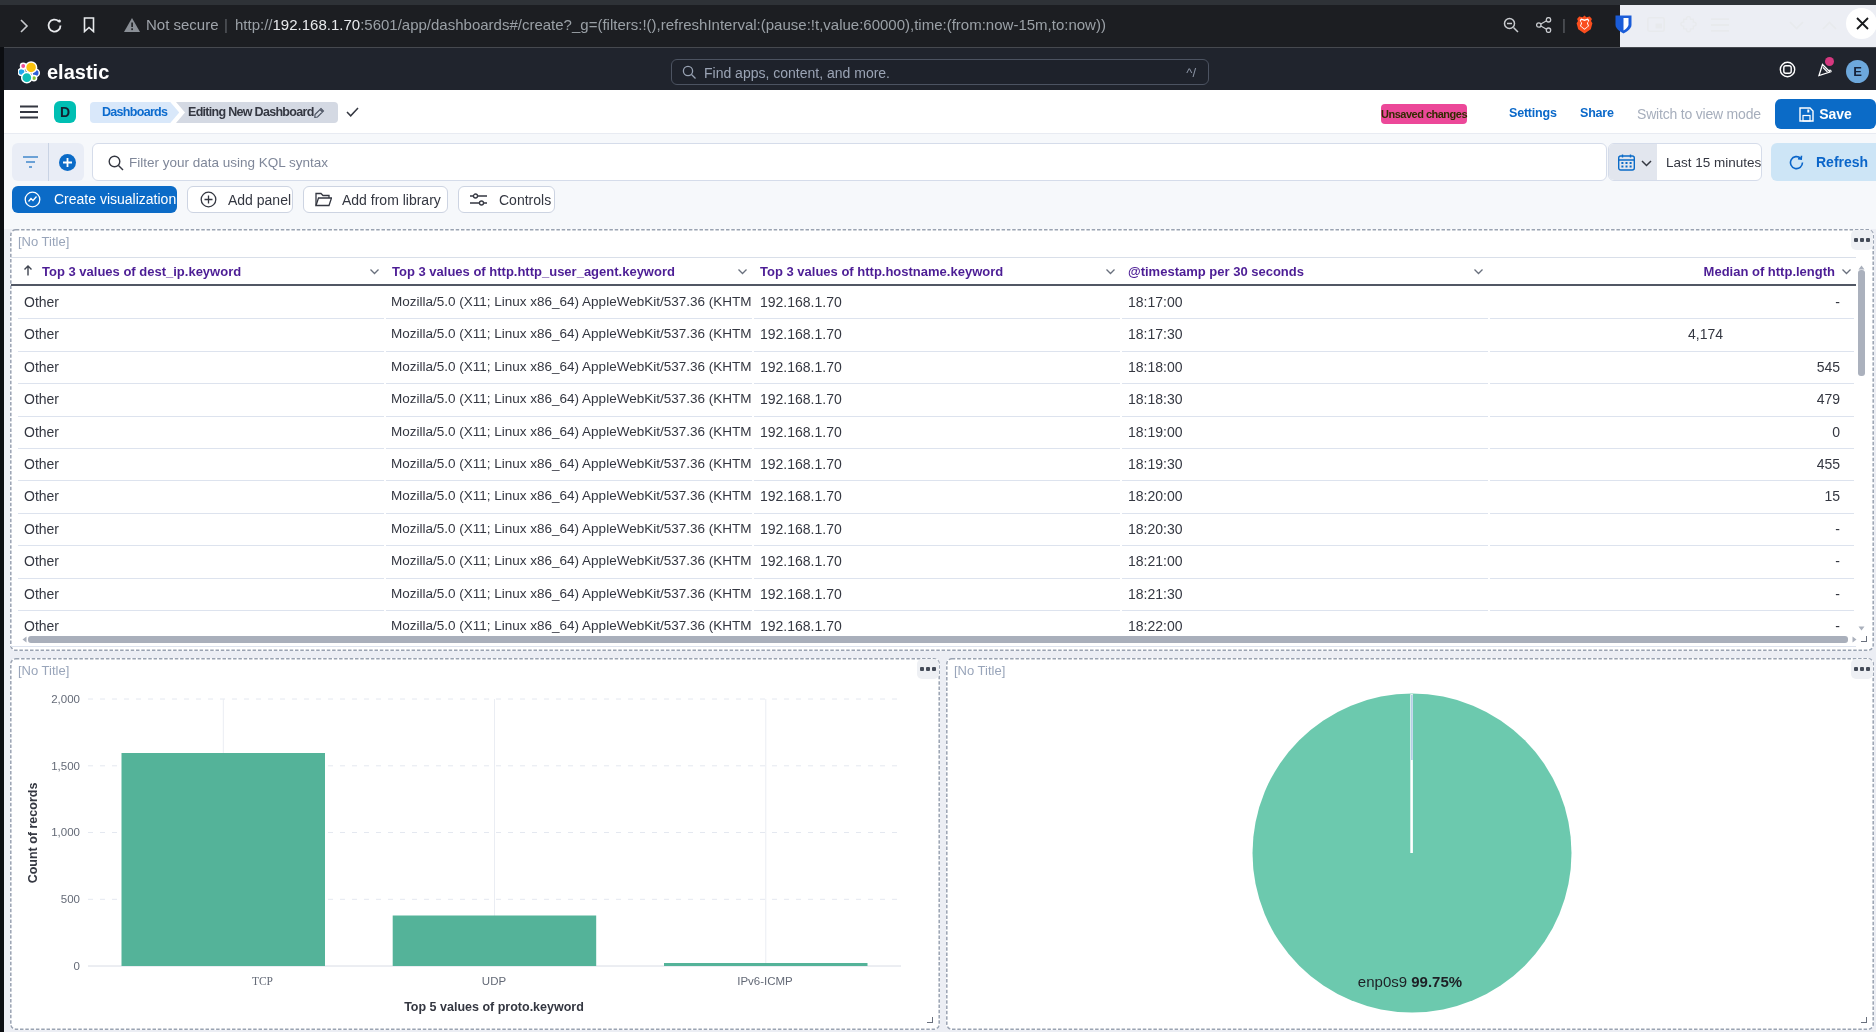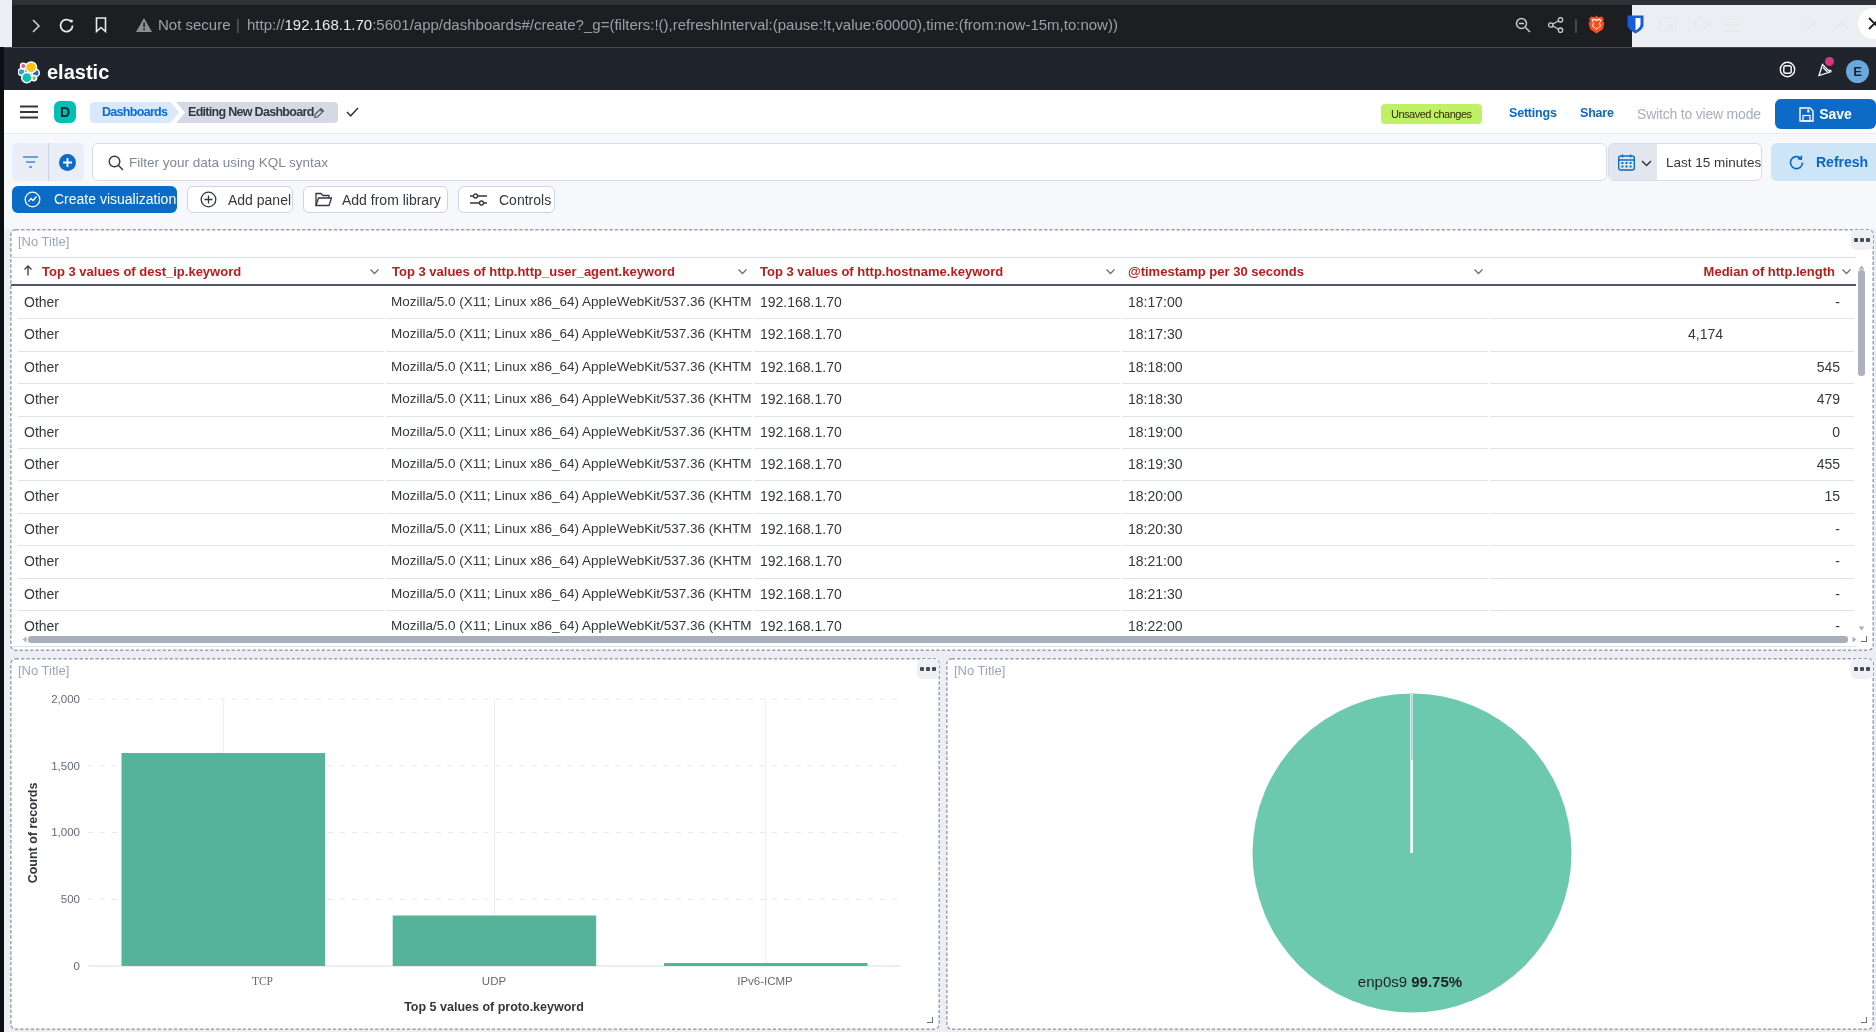--- a/index.html
+++ b/index.html
@@ -9,7 +9,7 @@
   .abs { position:absolute; }
 
   
-  #chrome { position:absolute; left:12px; top:0; width:1620px; height:47px; background:#1c1e22; }
+  #chrome { position:absolute; left:0; top:0; width:1620px; height:47px; background:#1c1e22; }
   #chrome .topstrip { position:absolute; left:0; top:0; width:1876px; height:5px; background:#2e3237; }
   #chrome svg { position:absolute; }
   .url { position:absolute; top:16px; font-size:15px; color:#9aa0a6; white-space:nowrap; }

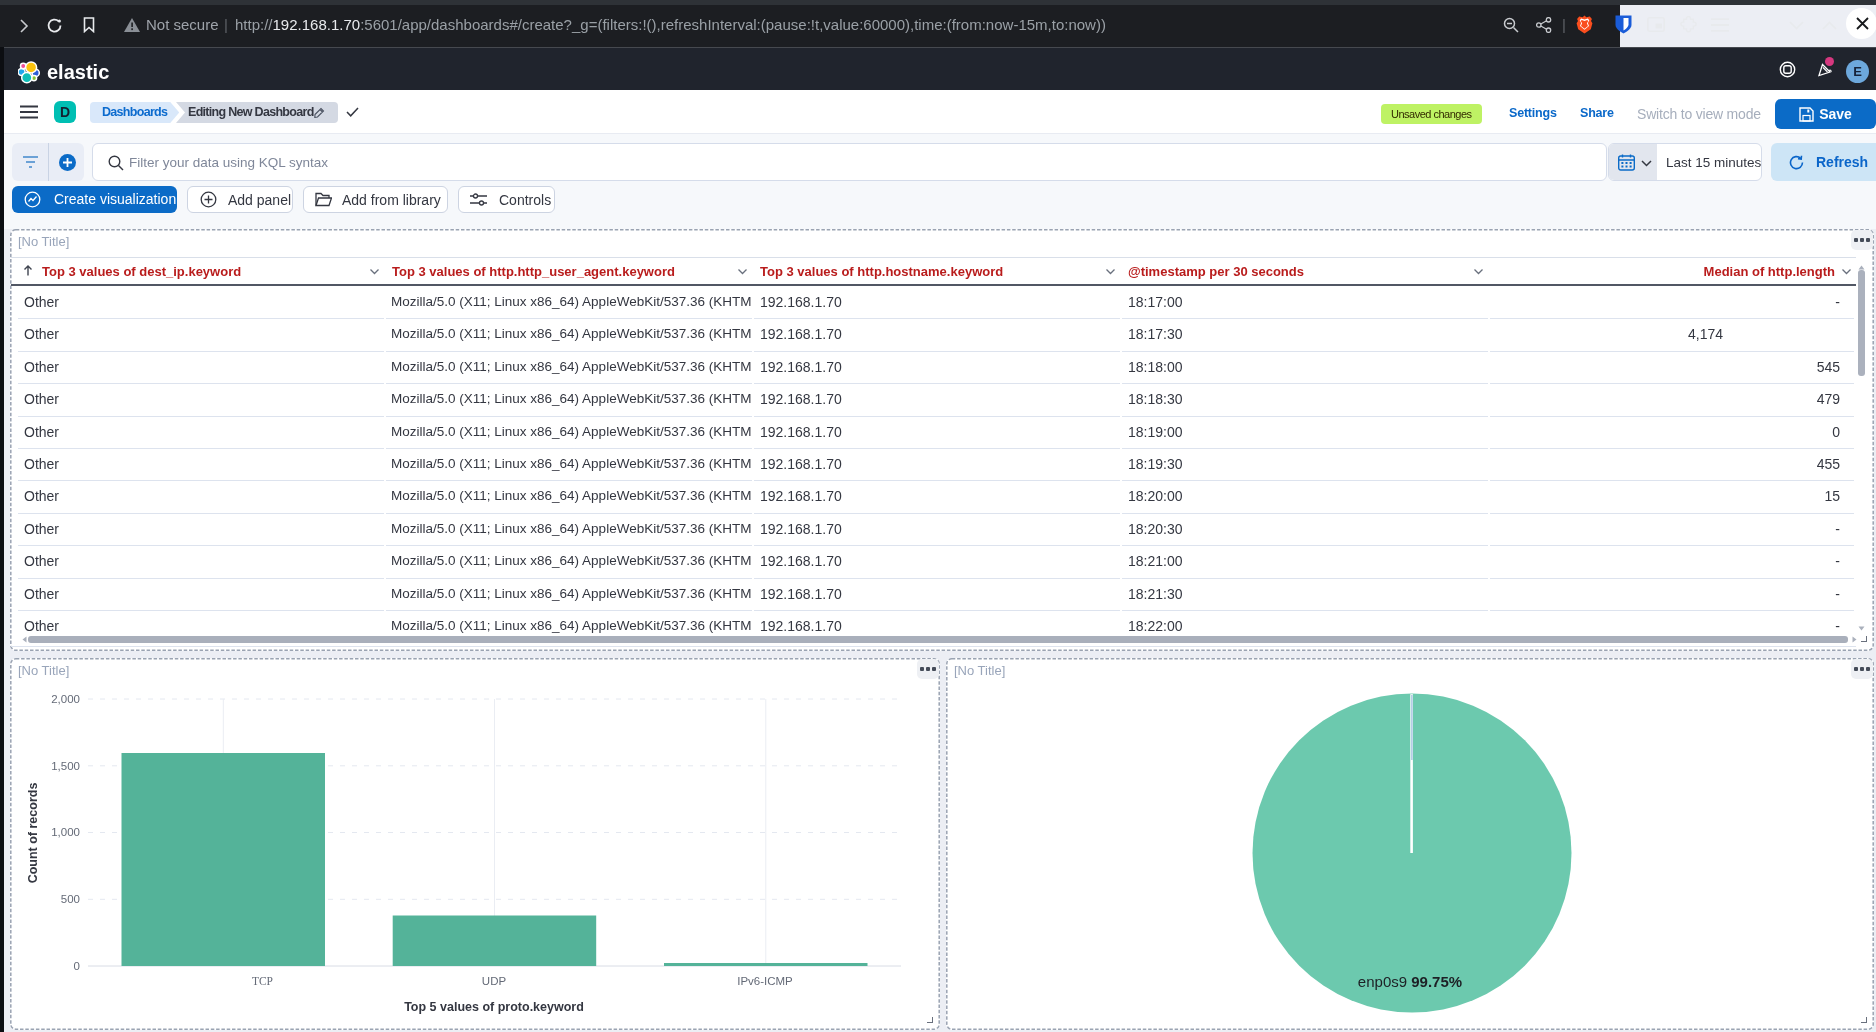--- a/index.html
+++ b/index.html
@@ -147,6 +147,14 @@
       </g>
     </svg>
     <div class="elogo-text">elastic</div>
+    <div id="ksearch">
+      <svg width="15" height="15" style="position:absolute; left:10px; top:5px;" viewBox="0 0 15 15">
+          <circle cx="6" cy="6" r="4.6" stroke="#98a2b3" stroke-width="1.3" fill="none"></circle>
+          <path d="M9.5 9.5 L13.5 13.5" stroke="#98a2b3" stroke-width="1.3"></path>
+        </svg>
+      <div class="ph">Find apps, content, and more.</div>
+      <div class="hint">^/</div>
+    </div>
     <svg width="17" height="17" style="position:absolute; left:1775px; top:13px;" viewBox="0 0 17 17">
         <circle cx="8.5" cy="8.5" r="7.2" stroke="#fff" stroke-width="1.4" fill="none"></circle>
         <rect x="4.8" y="4.8" width="7.4" height="7.4" rx="2" stroke="#fff" stroke-width="1.4" fill="none"></rect>

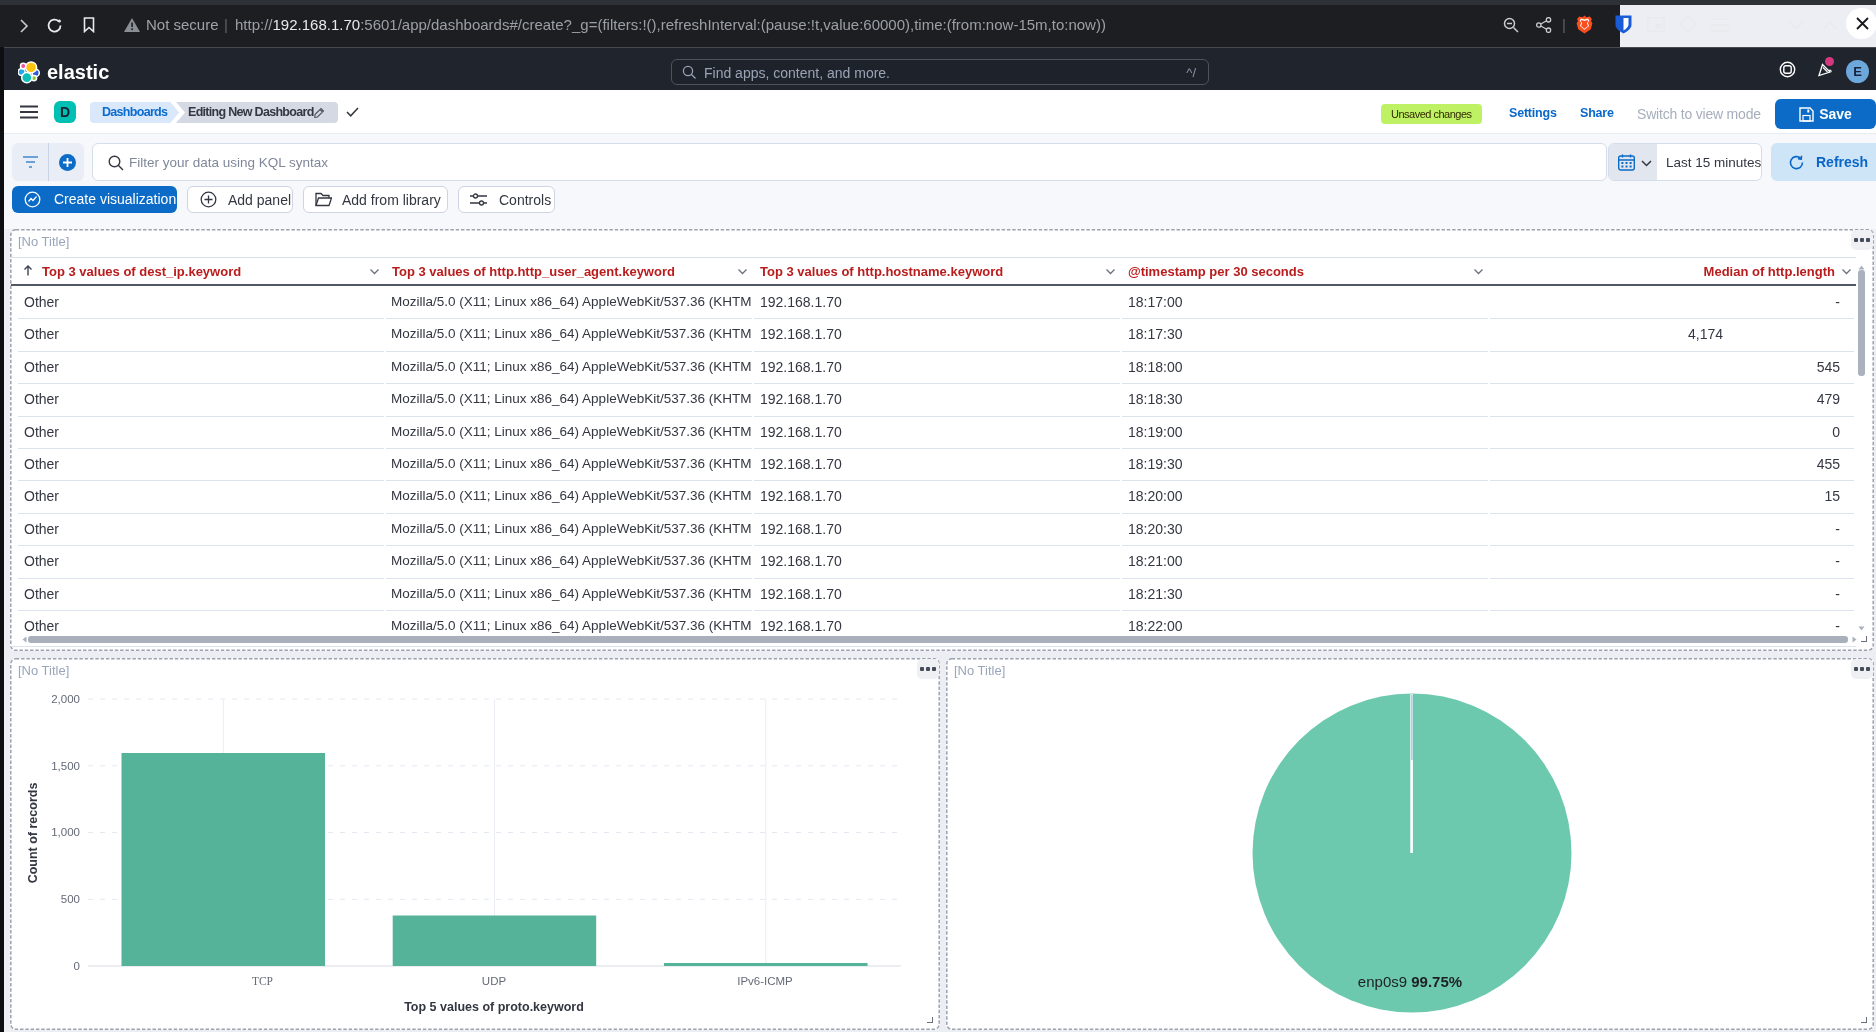--- a/index.html
+++ b/index.html
@@ -30,7 +30,7 @@
         clip-path:polygon(0 0, calc(100% - 9px) 0, 100% 50%, calc(100% - 9px) 100%, 0 100%); border-radius:4px 0 0 4px; }
   .bc2 { position:absolute; left:172px; top:12px; width:162px; height:21px; background:#d4d9e3; color:#343741; font-size:12.5px; font-weight:bold; letter-spacing:-0.7px; line-height:21px; padding:0 10px 0 12px;
         clip-path:polygon(0 0, 100% 0, 100% 100%, 0 100%, 9px 50%); border-radius:0 4px 4px 0; }
-  .badge-unsaved { position:absolute; left:1377px; top:14px; height:20px; line-height:20px; background:#bef264; color:#332b00; font-size:11px; font-weight:normal; letter-spacing:-0.5px; border-radius:4px; padding:0 10px; }
+  .badge-unsaved { position:absolute; left:1377px; top:14px; height:20px; line-height:20px; background:#ec4899; color:#332b00; font-size:11px; font-weight:bold; letter-spacing:-0.5px; border-radius:4px; padding:0 0; }
   .toplink { position:absolute; top:16px; font-size:12.5px; font-weight:bold; letter-spacing:-0.2px; color:#0a68c9; }
   .btn-save { position:absolute; left:1771px; top:9px; width:101px; height:30px; background:#0b6bc7; border-radius:6px; color:#fff; font-size:14px; font-weight:bold; line-height:30px; text-align:center; padding-left:20px; }
 

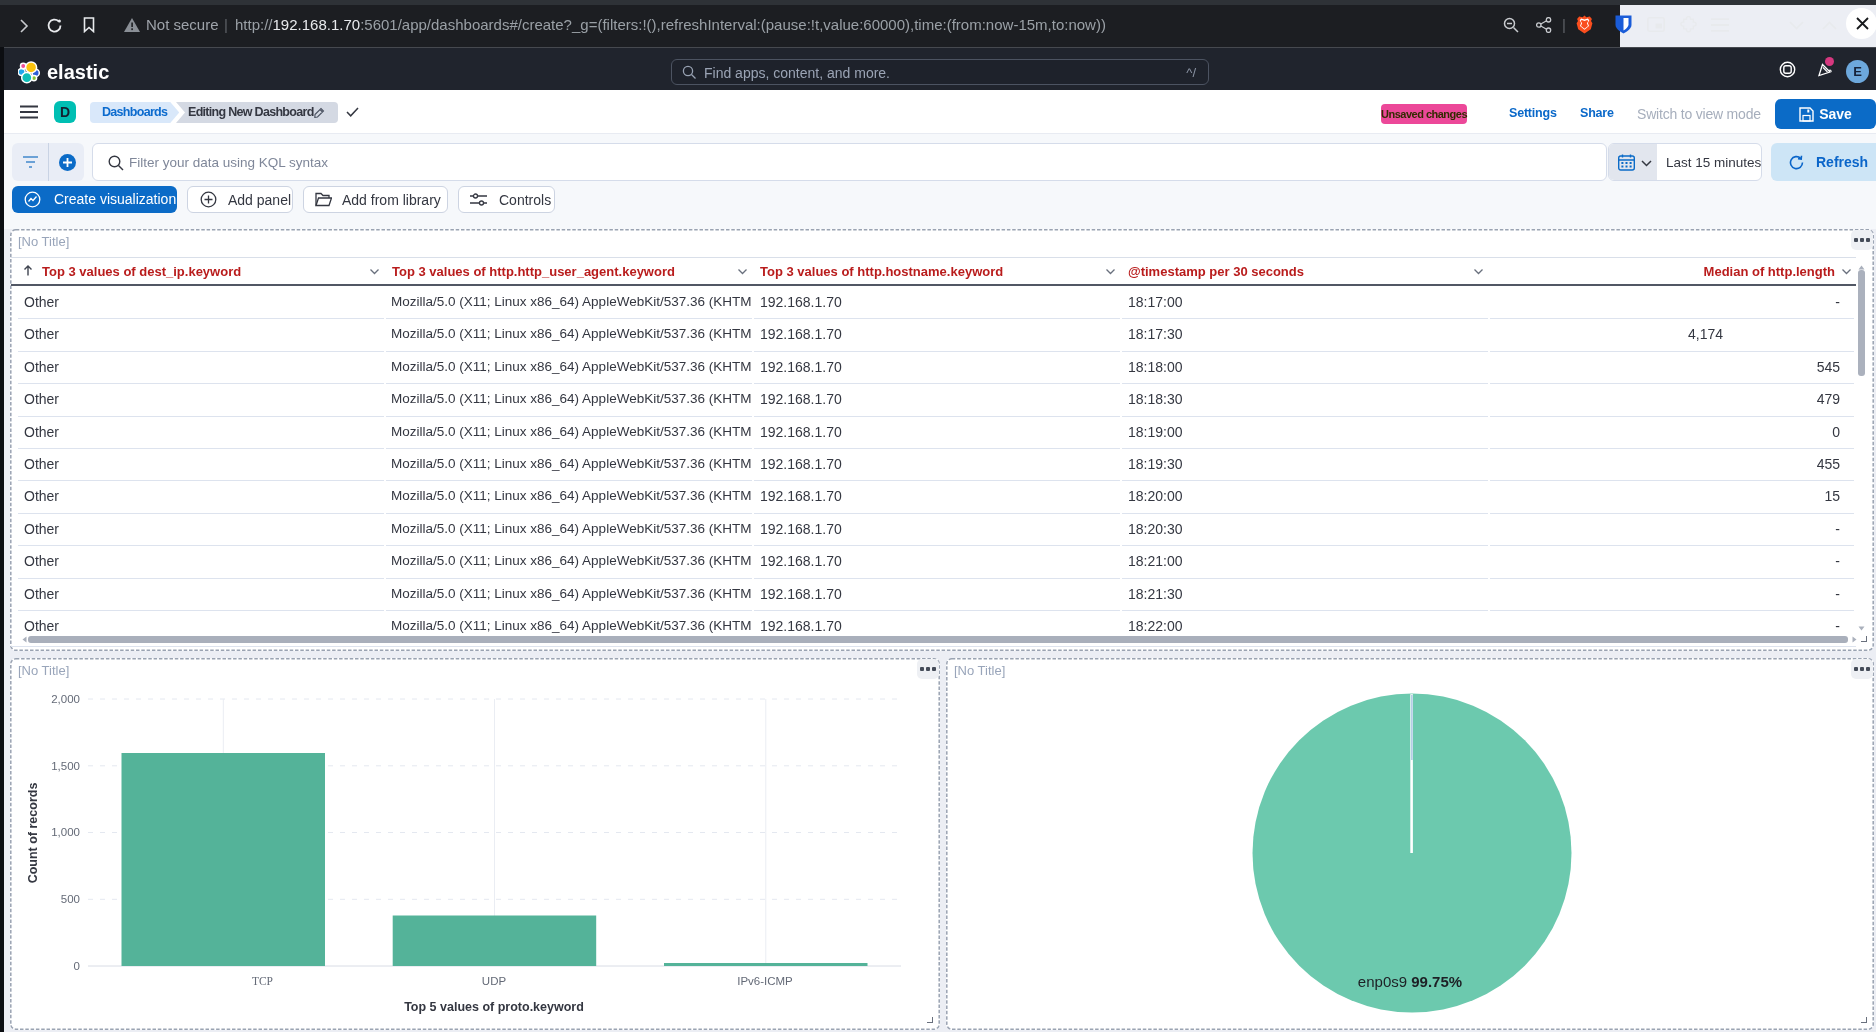--- a/index.html
+++ b/index.html
@@ -57,7 +57,7 @@
   .rsz { position:absolute; width:6px; height:6px; border-right:1.5px solid #69707d; border-bottom:1.5px solid #69707d; }
 
   
-  .th { position:absolute; font-size:13px; font-weight:bold; color:#b91c1c; letter-spacing:0px; white-space:nowrap; }
+  .th { position:absolute; font-size:13px; font-weight:bold; color:#4c1d95; letter-spacing:0px; white-space:nowrap; }
   .td { position:absolute; font-size:14px; color:#343741; white-space:nowrap; overflow:hidden; }
   .rowline { position:absolute; height:1px; background:#dde3ee; }
   .chev { position:absolute; width:9px; height:9px; }

